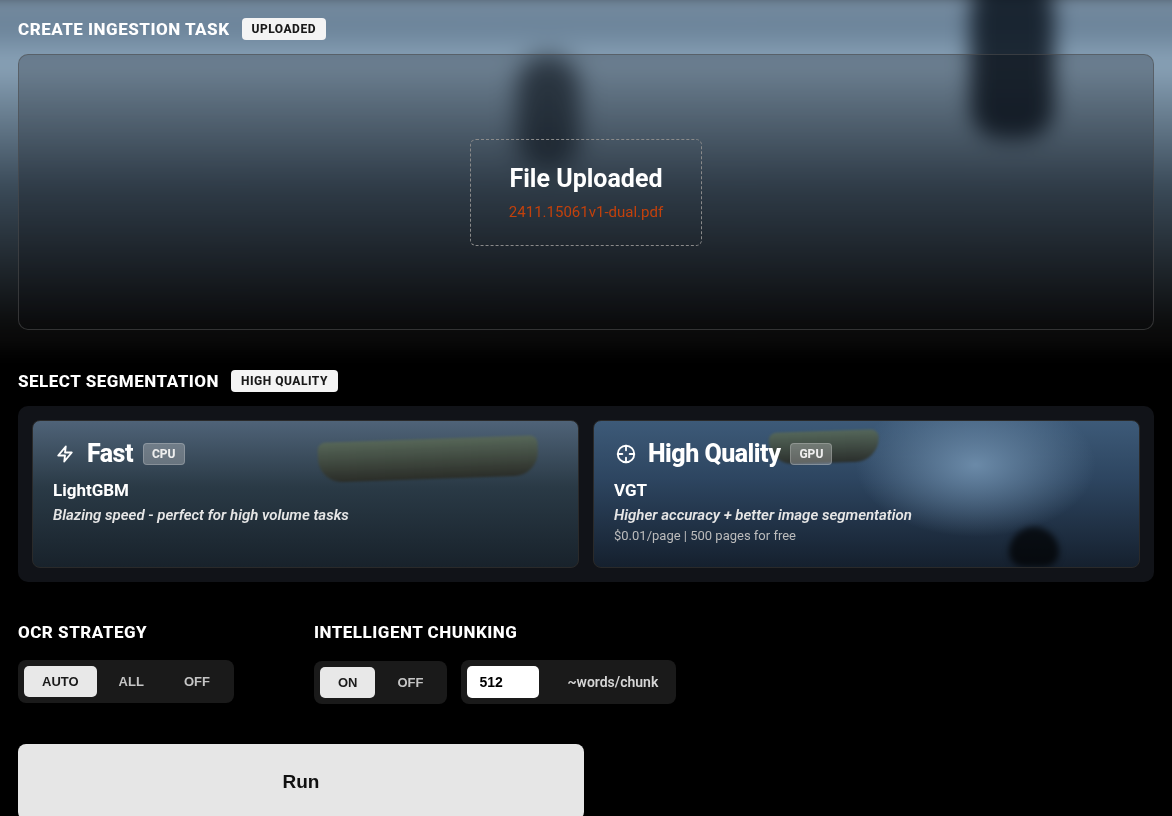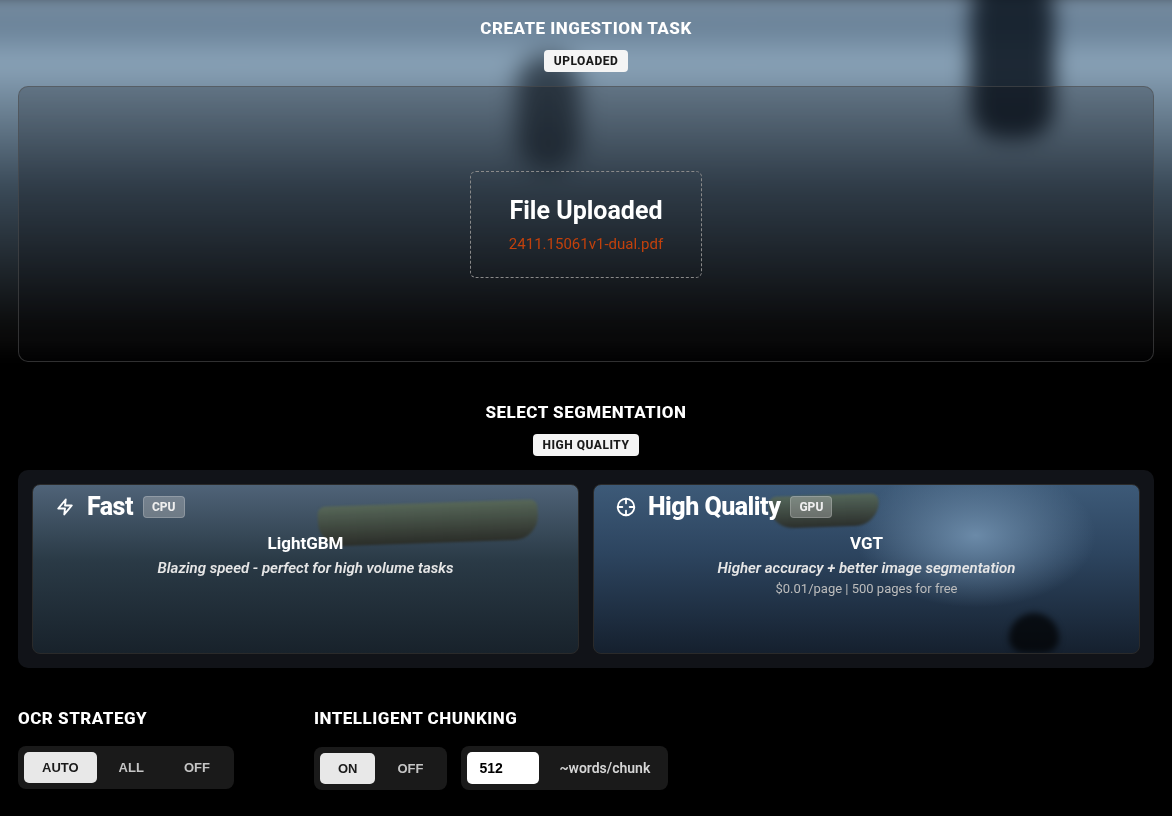--- a/index.html
+++ b/index.html
@@ -59,7 +59,6 @@
       align-items: center;
       gap: 12px;
       margin-bottom: 14px;
-      flex-direction: column;
     }
     .section-title {
       font-size: 17px;

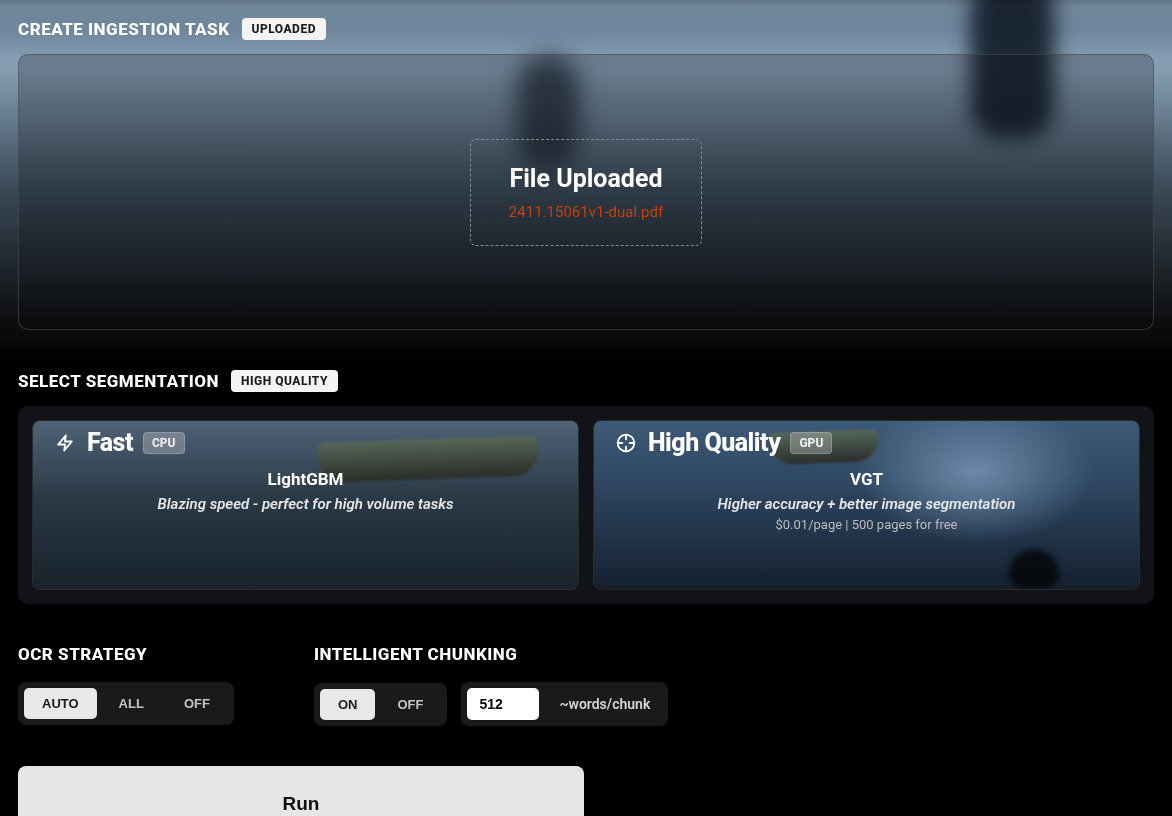--- a/index.html
+++ b/index.html
@@ -115,14 +115,13 @@
     }
     .seg-card {
       flex: 1;
-      height: 170px;
+      height: 148px;
       border-radius: 8px;
-      padding: 7px 20px;
+      padding: 18px 20px;
       cursor: pointer;
       position: relative;
       overflow: hidden;
       border: 1px solid #2a2a2a;
-      text-align: center;
     }
     .seg-card.fast {
       background: linear-gradient(180deg, #4f6378 0%, #2a3a46 45%, #18222b 100%);

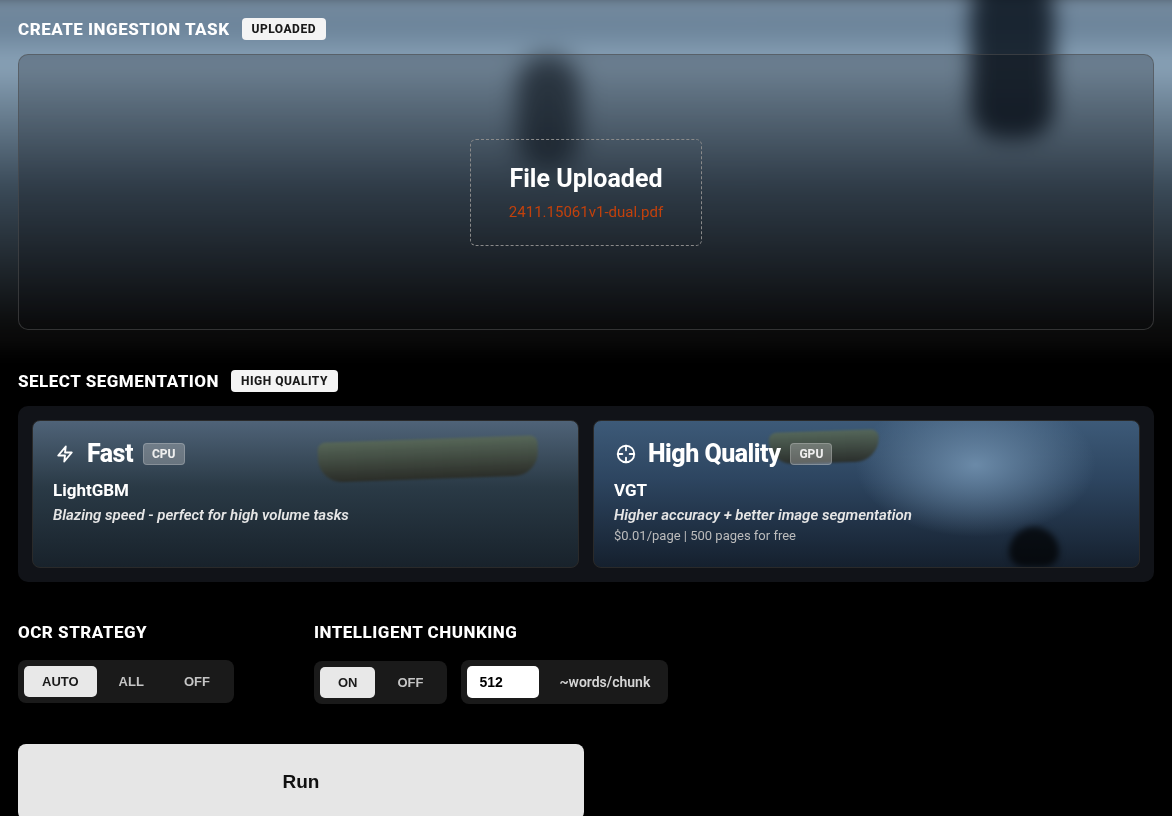--- a/index.html
+++ b/index.html
@@ -243,7 +243,7 @@
       background: #1a1a1a;
       border-radius: 8px;
       padding: 6px;
-      gap: 20px;
+      gap: 28px;
     }
     .chunk-input {
       width: 72px;

